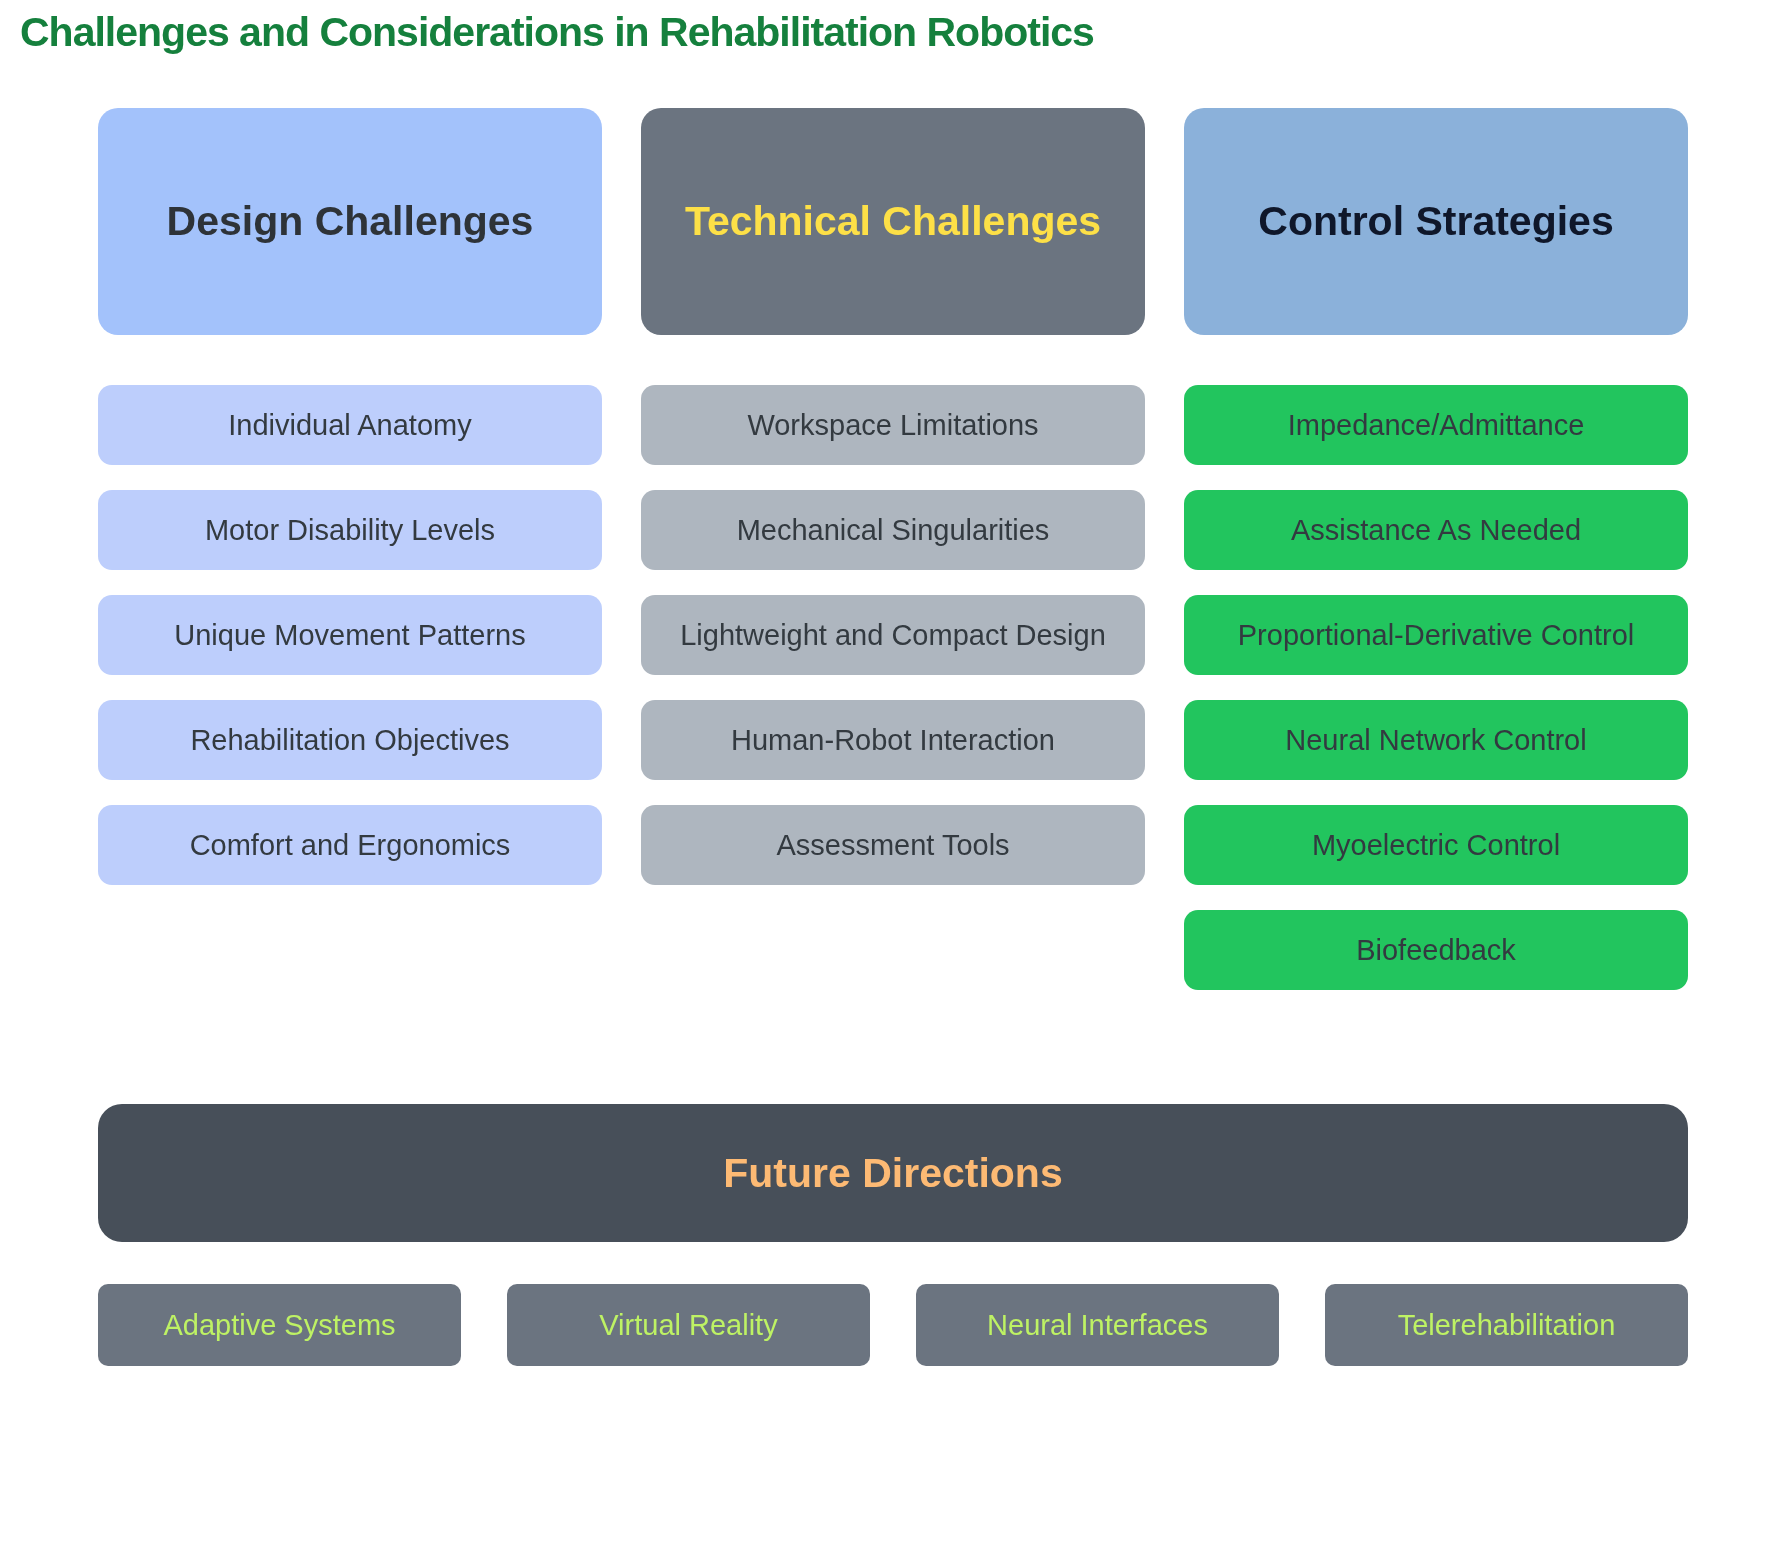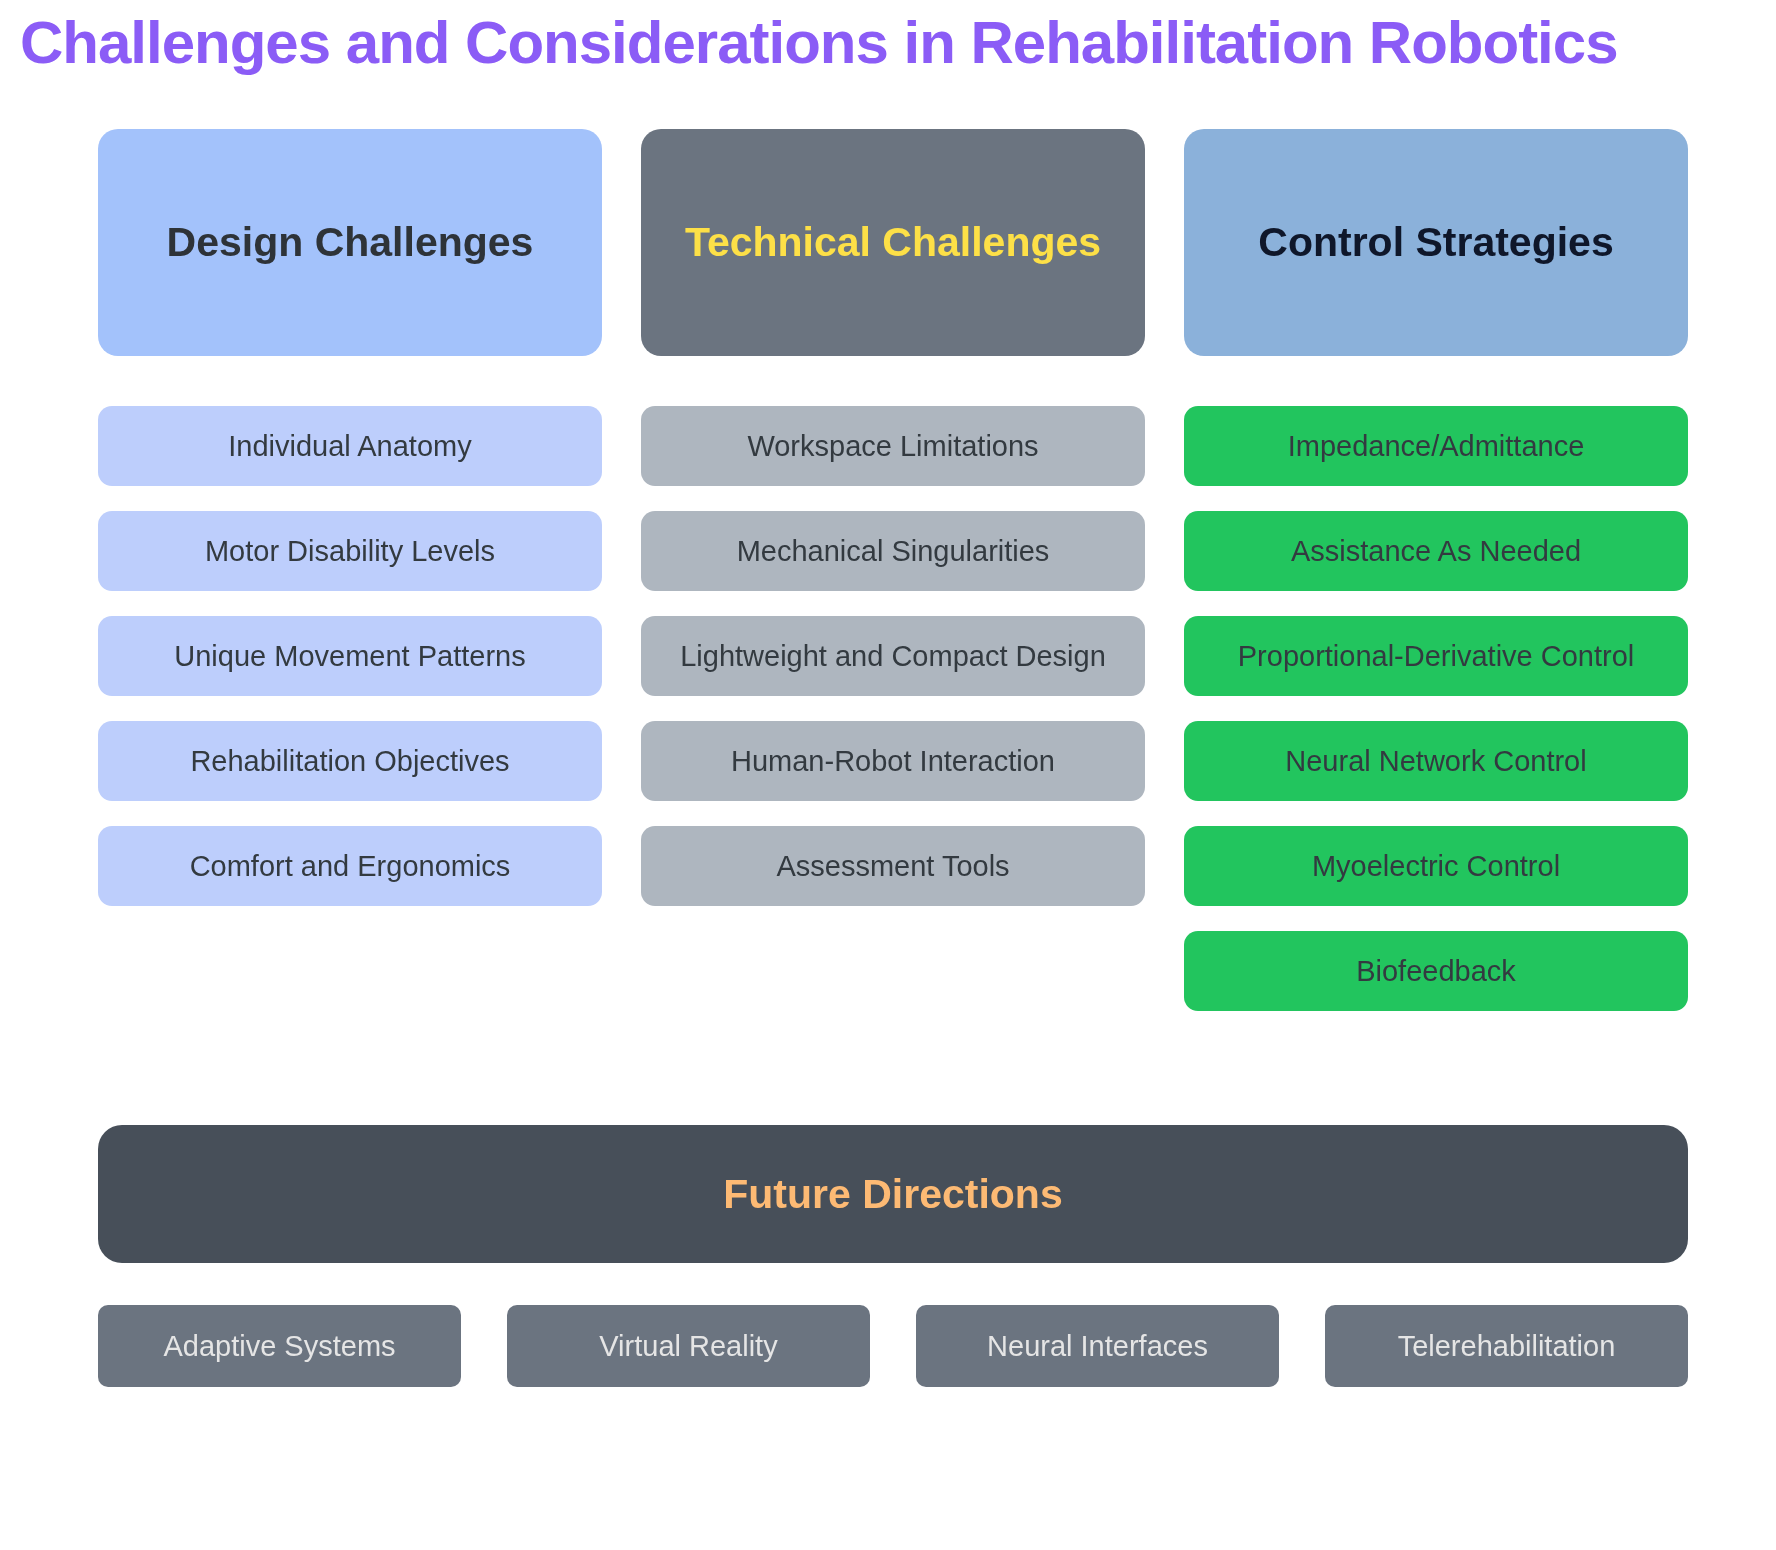--- a/index.html
+++ b/index.html
@@ -17,9 +17,9 @@
   }
   .page-title {
     padding: 10px 0 0 20px;
-    font-size: 60px;
+    font-size: 41px;
     font-weight: bold;
-    color: #8b5cf6;
+    color: #15803d;
     letter-spacing: -1px;
     line-height: 1.1;
     white-space: nowrap;

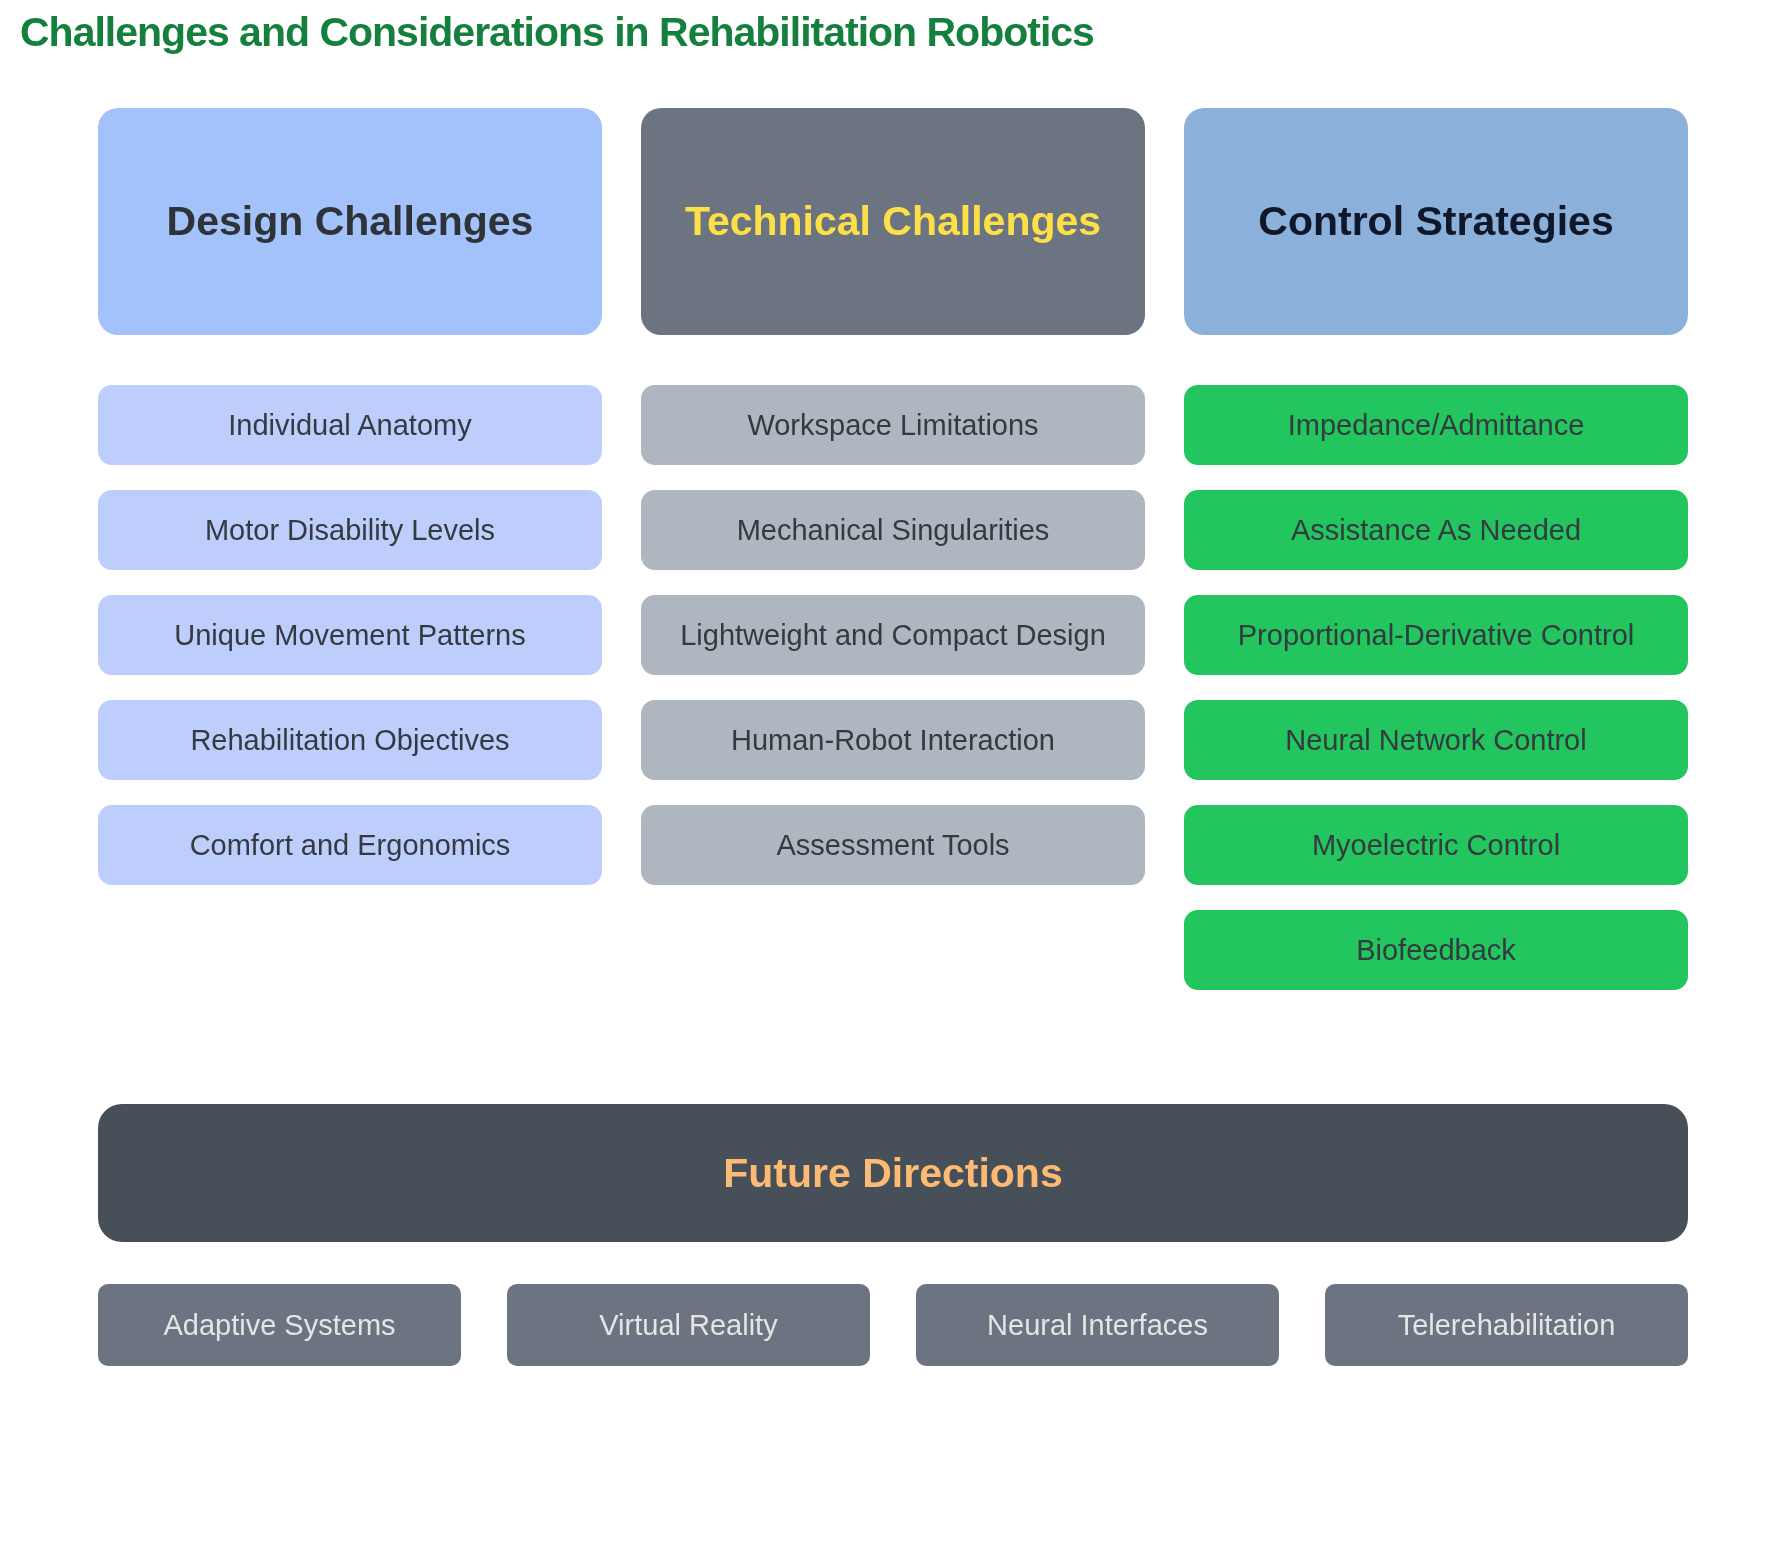--- a/index.html
+++ b/index.html
@@ -86,7 +86,7 @@
     height: 82px;
     border-radius: 10px;
     background: #6b7480;
-    color: #e5e5e5;
+    color: #bef264;
     font-size: 29px;
     display: flex;
     align-items: center;

